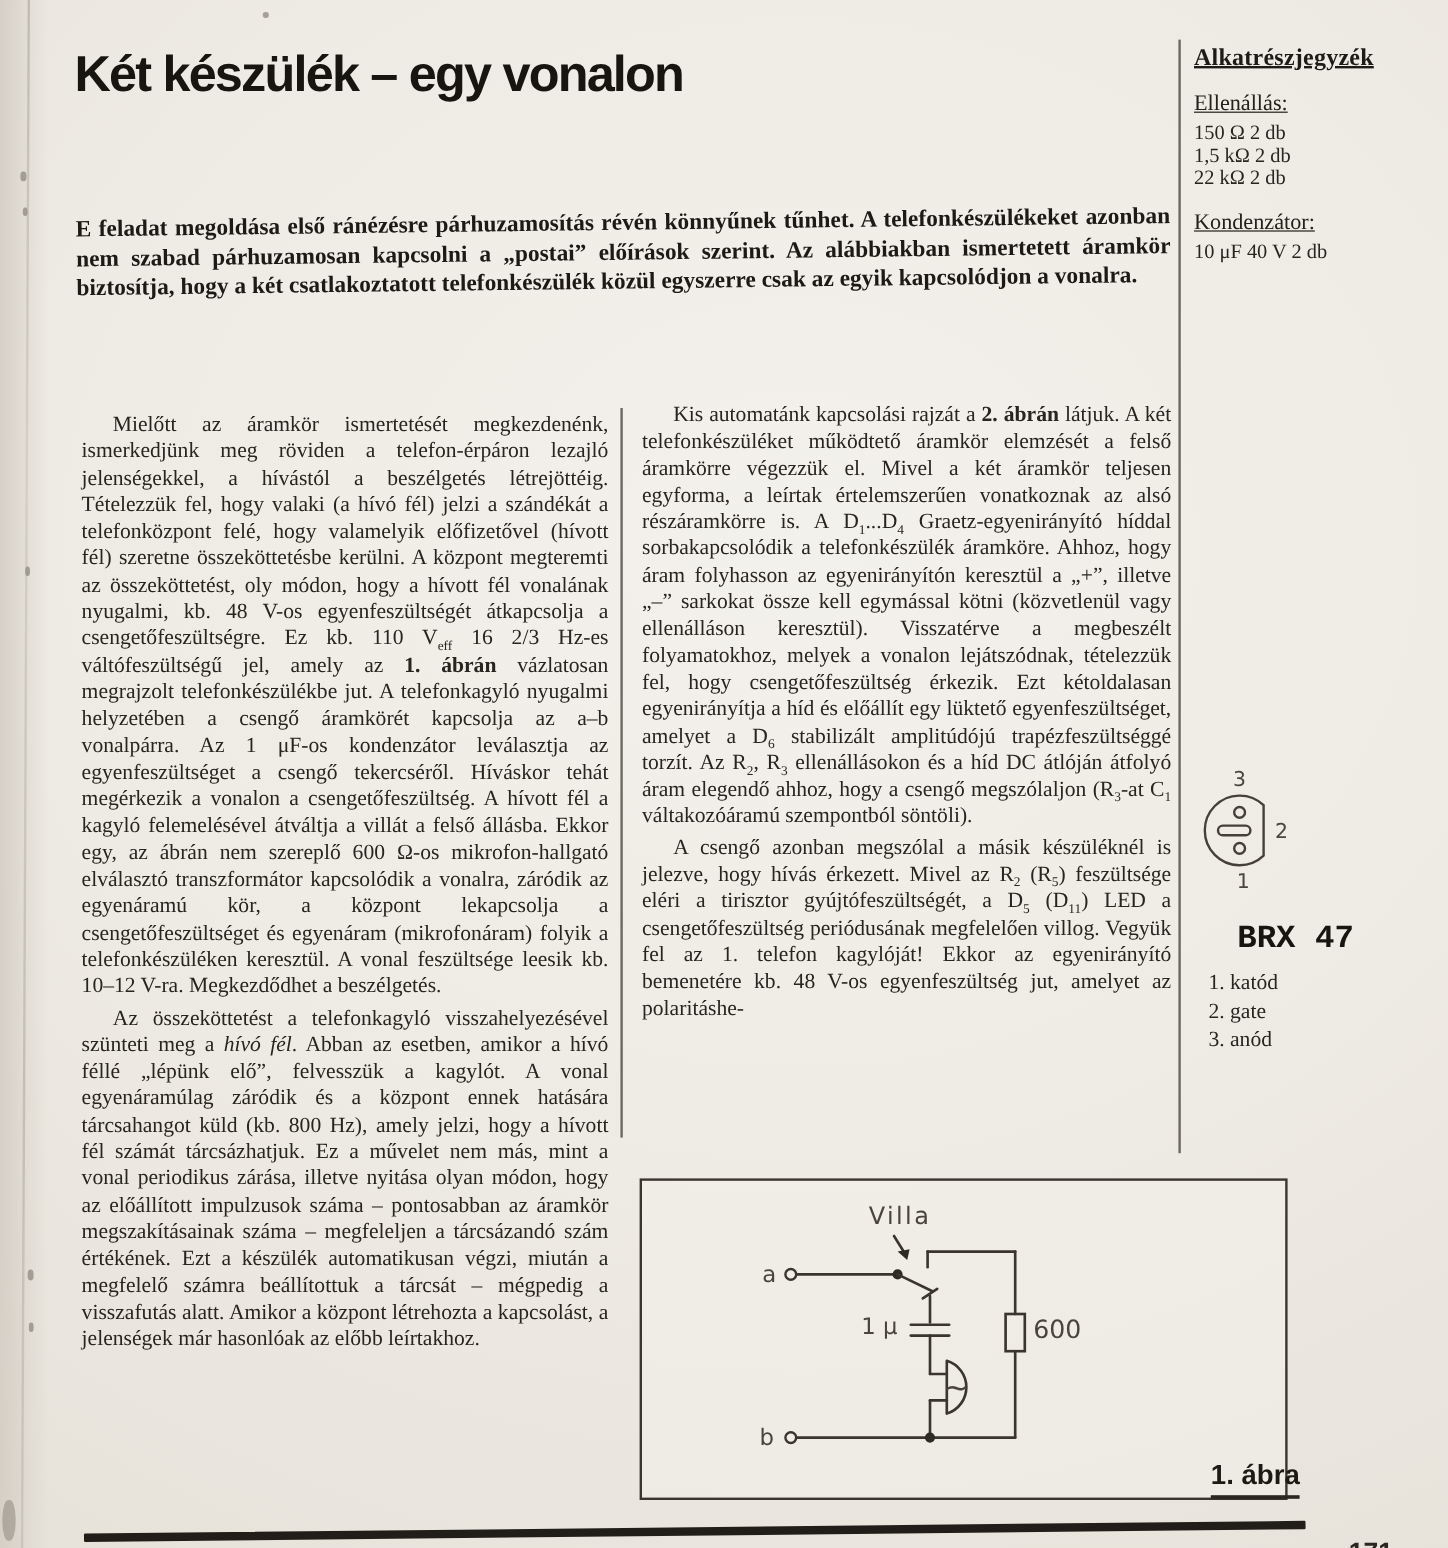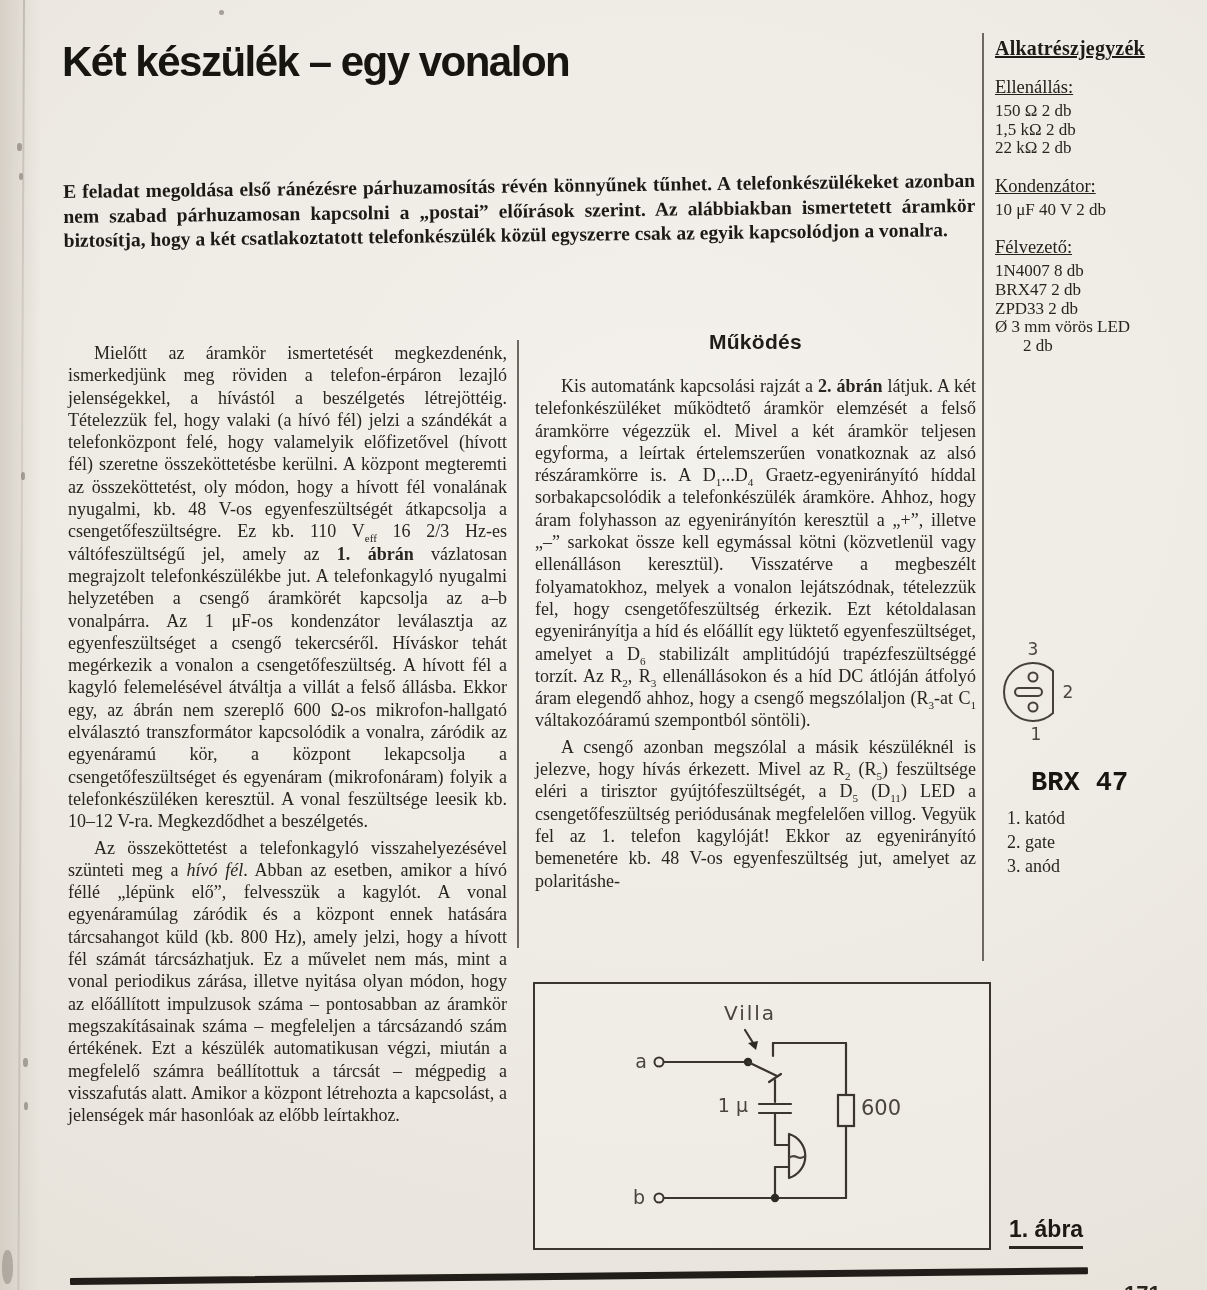--- a/index.html
+++ b/index.html
@@ -130,14 +130,6 @@
         <div class="ps">
           <div class="ps-label">Kondenzátor:</div>
           <div class="ps-item">10 μF 40 V 2 db</div>
-        </div>
-        <div class="ps">
-          <div class="ps-label">Félvezető:</div>
-          <div class="ps-item">1N4007 8 db</div>
-          <div class="ps-item">BRX47 2 db</div>
-          <div class="ps-item">ZPD33 2 db</div>
-          <div class="ps-item">Ø 3 mm vörös LED</div>
-          <div class="ps-item ind">2 db</div>
         </div>
       </div>
   </aside>

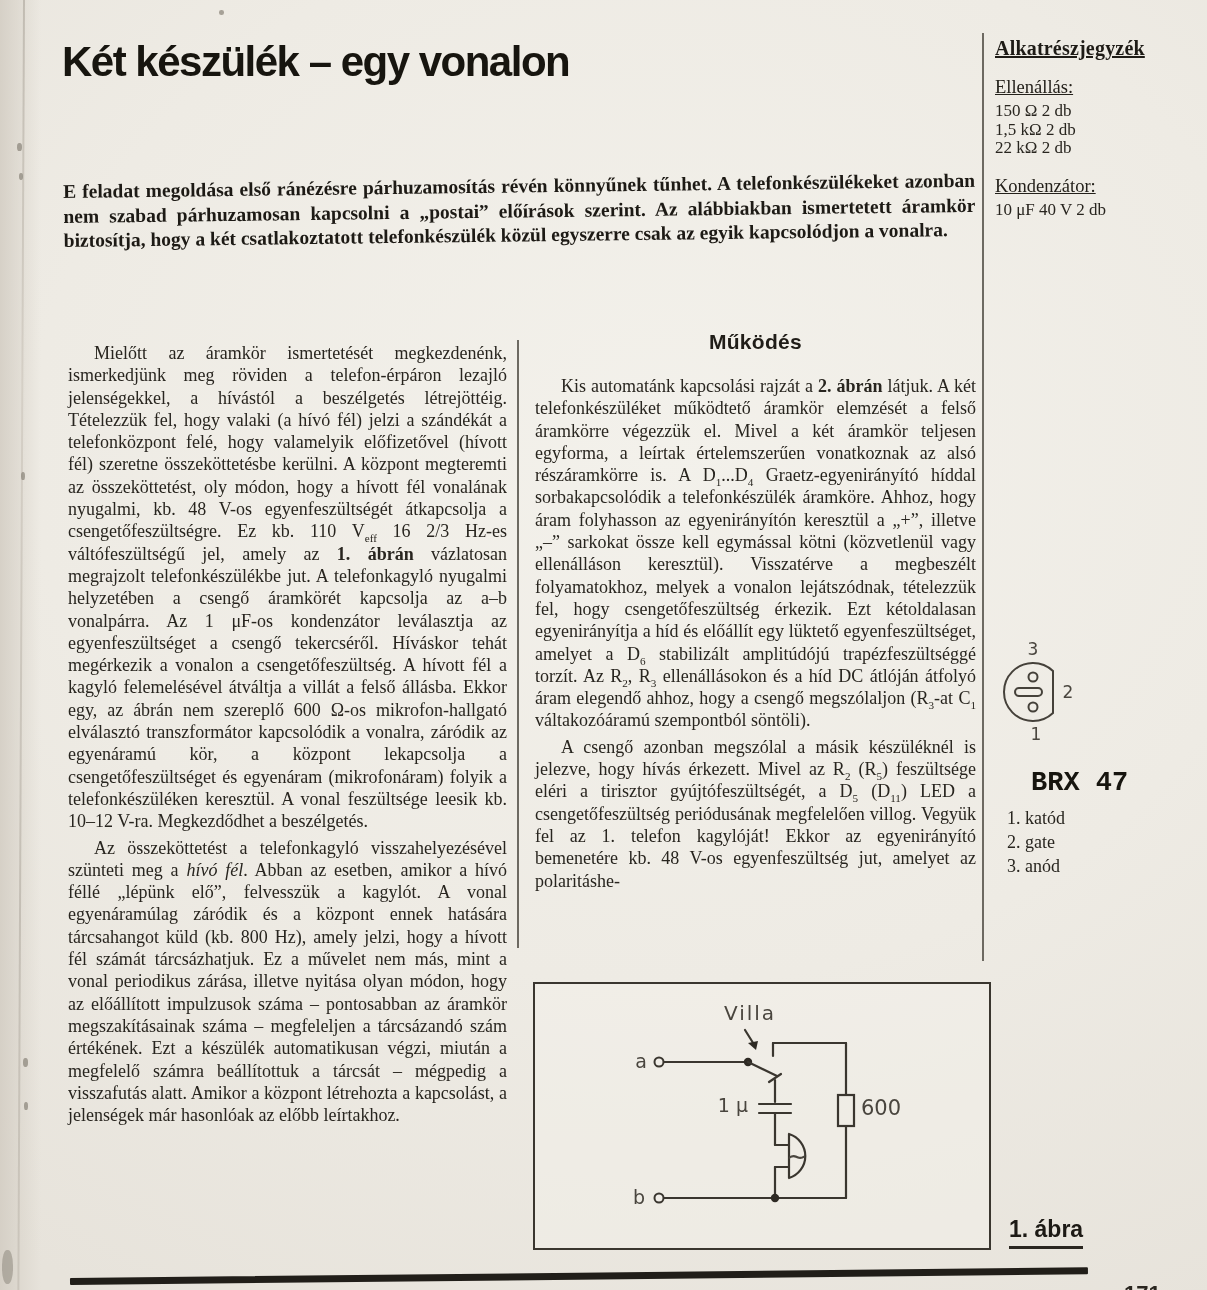--- a/index.html
+++ b/index.html
@@ -110,7 +110,6 @@
   <div class="vrule col-rule"></div>
 
   <section class="col col-right">
-    <h2>Működés</h2>
     <div>
         <p><span>Kis automatánk kapcsolási rajzát a </span><span class="b">2. ábrán</span><span> látjuk. A két telefonkészüléket működtető áramkör elemzését a felső áramkörre végezzük el. Mivel a két áramkör teljesen egyforma, a leírtak értelemszerűen vonatkoznak az alsó részáramkörre is. A D</span><sub>1</sub><span>...D</span><sub>4</sub><span> Graetz-egyenirányító híddal sorbakapcsolódik a telefonkészülék áramköre. Ahhoz, hogy áram folyhasson az egyenirányítón keresztül a „+”, illetve „–” sarkokat össze kell egymással kötni (közvetlenül vagy ellenálláson keresztül). Visszatérve a megbeszélt folyamatokhoz, melyek a vonalon lejátszódnak, tételezzük fel, hogy csengetőfeszültség érkezik. Ezt kétoldalasan egyenirányítja a híd és előállít egy lüktető egyenfeszültséget, amelyet a D</span><sub>6</sub><span> stabilizált amplitúdójú trapézfeszültséggé torzít. Az R</span><sub>2</sub><span>, R</span><sub>3</sub><span> ellenállásokon és a híd DC átlóján átfolyó áram elegendő ahhoz, hogy a csengő megszólaljon (R</span><sub>3</sub><span>-at C</span><sub>1</sub><span> váltakozóáramú szempontból söntöli).</span></p>
         <p><span>A csengő azonban megszólal a másik készüléknél is jelezve, hogy hívás érkezett. Mivel az R</span><sub>2</sub><span> (R</span><sub>5</sub><span>) feszültsége eléri a tirisztor gyújtófeszültségét, a D</span><sub>5</sub><span> (D</span><sub>11</sub><span>) LED a csengetőfeszültség periódusának megfelelően villog. Vegyük fel az 1. telefon kagylóját! Ekkor az egyenirányító bemenetére kb. 48 V-os egyenfeszültség jut, amelyet az polaritáshe-</span></p>

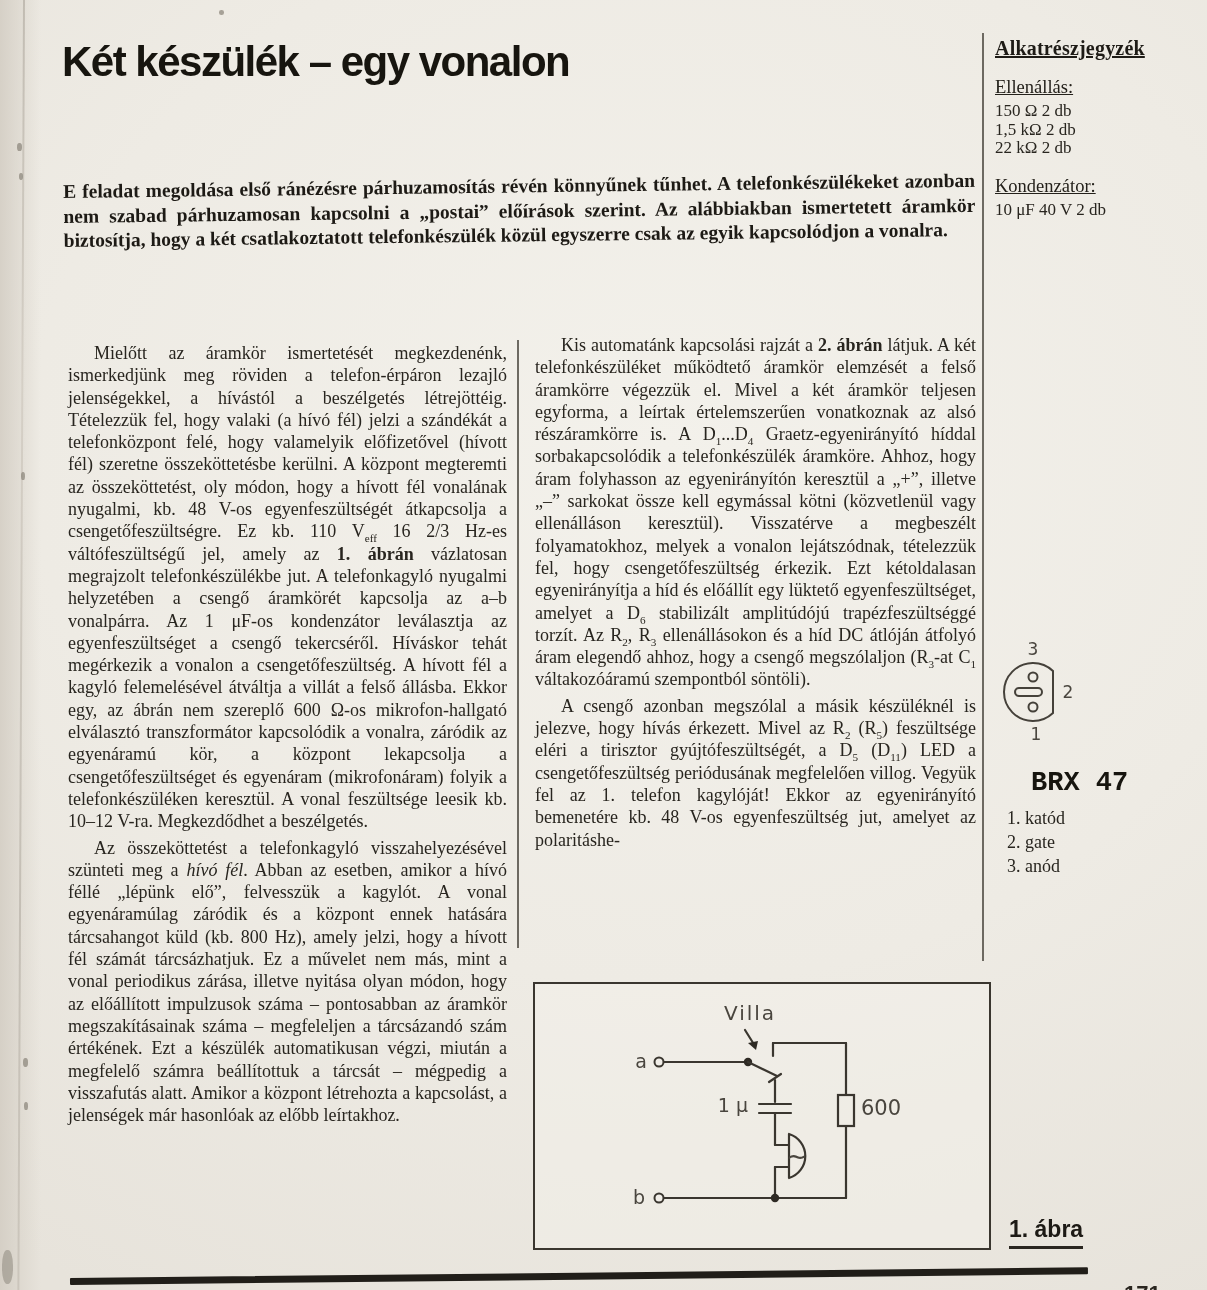--- a/index.html
+++ b/index.html
@@ -63,7 +63,7 @@
   }
   .pin-legend{position:absolute;left:1007px;top:806px;font-size:18px;line-height:24px;color:#28251f;}
   
-  .fig{position:absolute;left:533px;top:982px;width:458px;height:268px;margin:0;
+  .fig{position:absolute;left:533px;top:982px;width:540px;height:268px;margin:0;
     border:2px solid #3a362f;box-sizing:border-box;background:rgba(244,242,236,.45);}
   .fig svg{display:block;}
   .fig .w{stroke:#3a362f;stroke-width:2.2;fill:none;stroke-linecap:round;}

